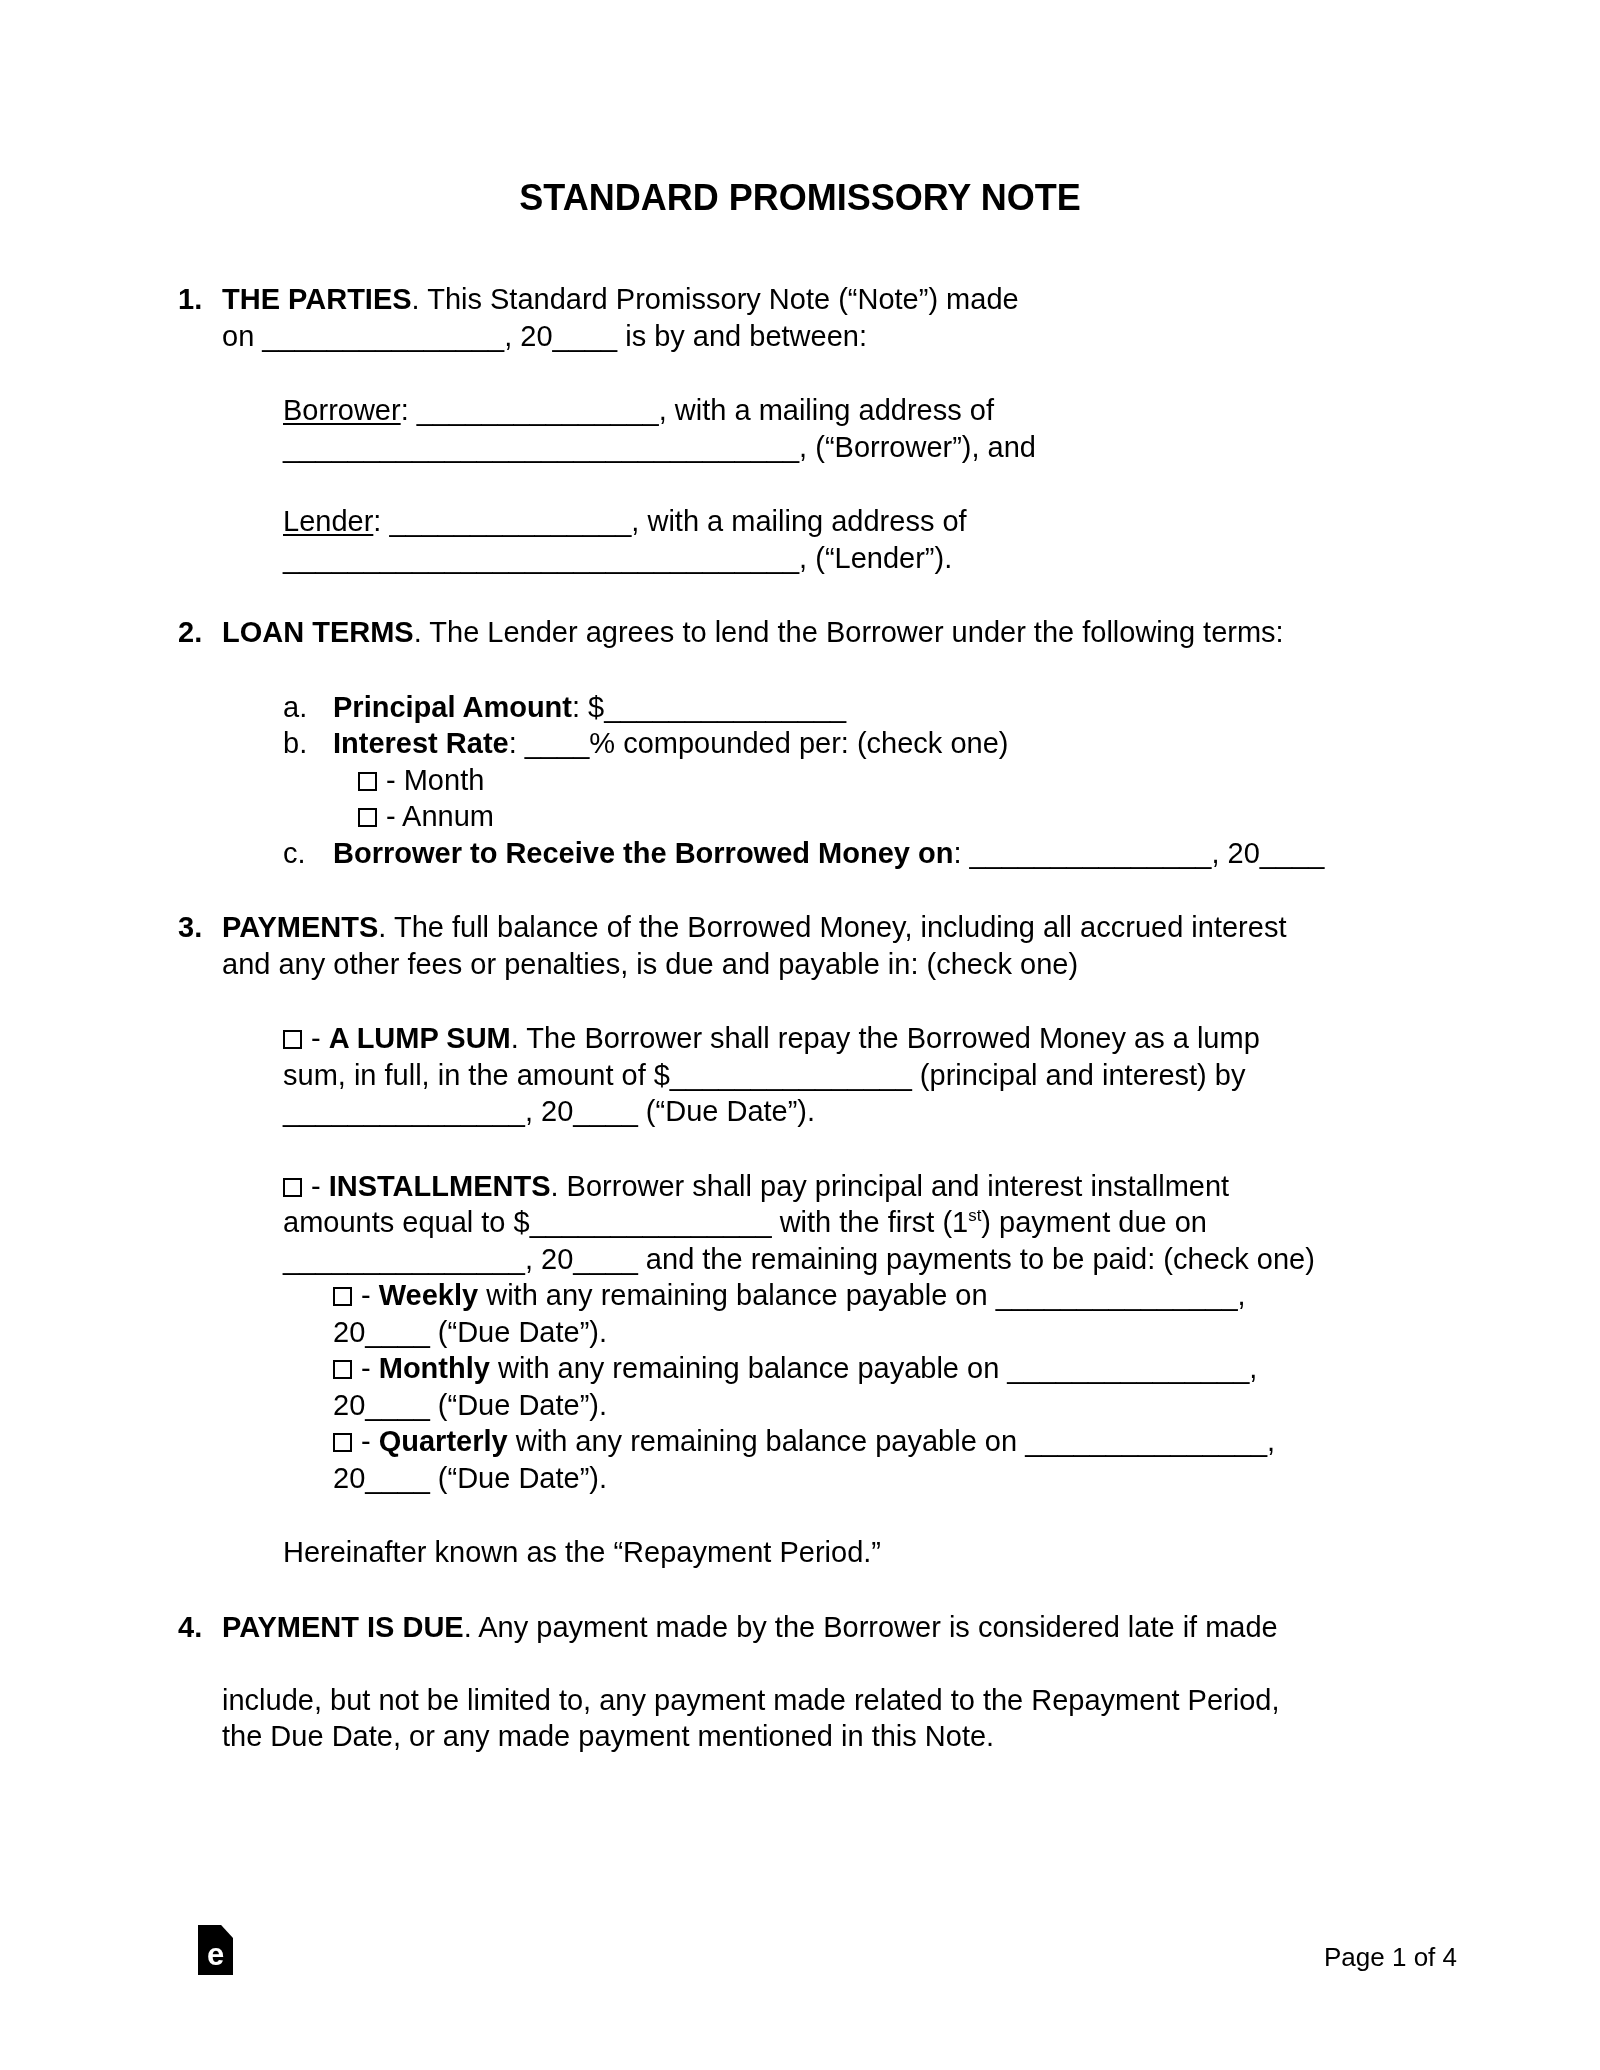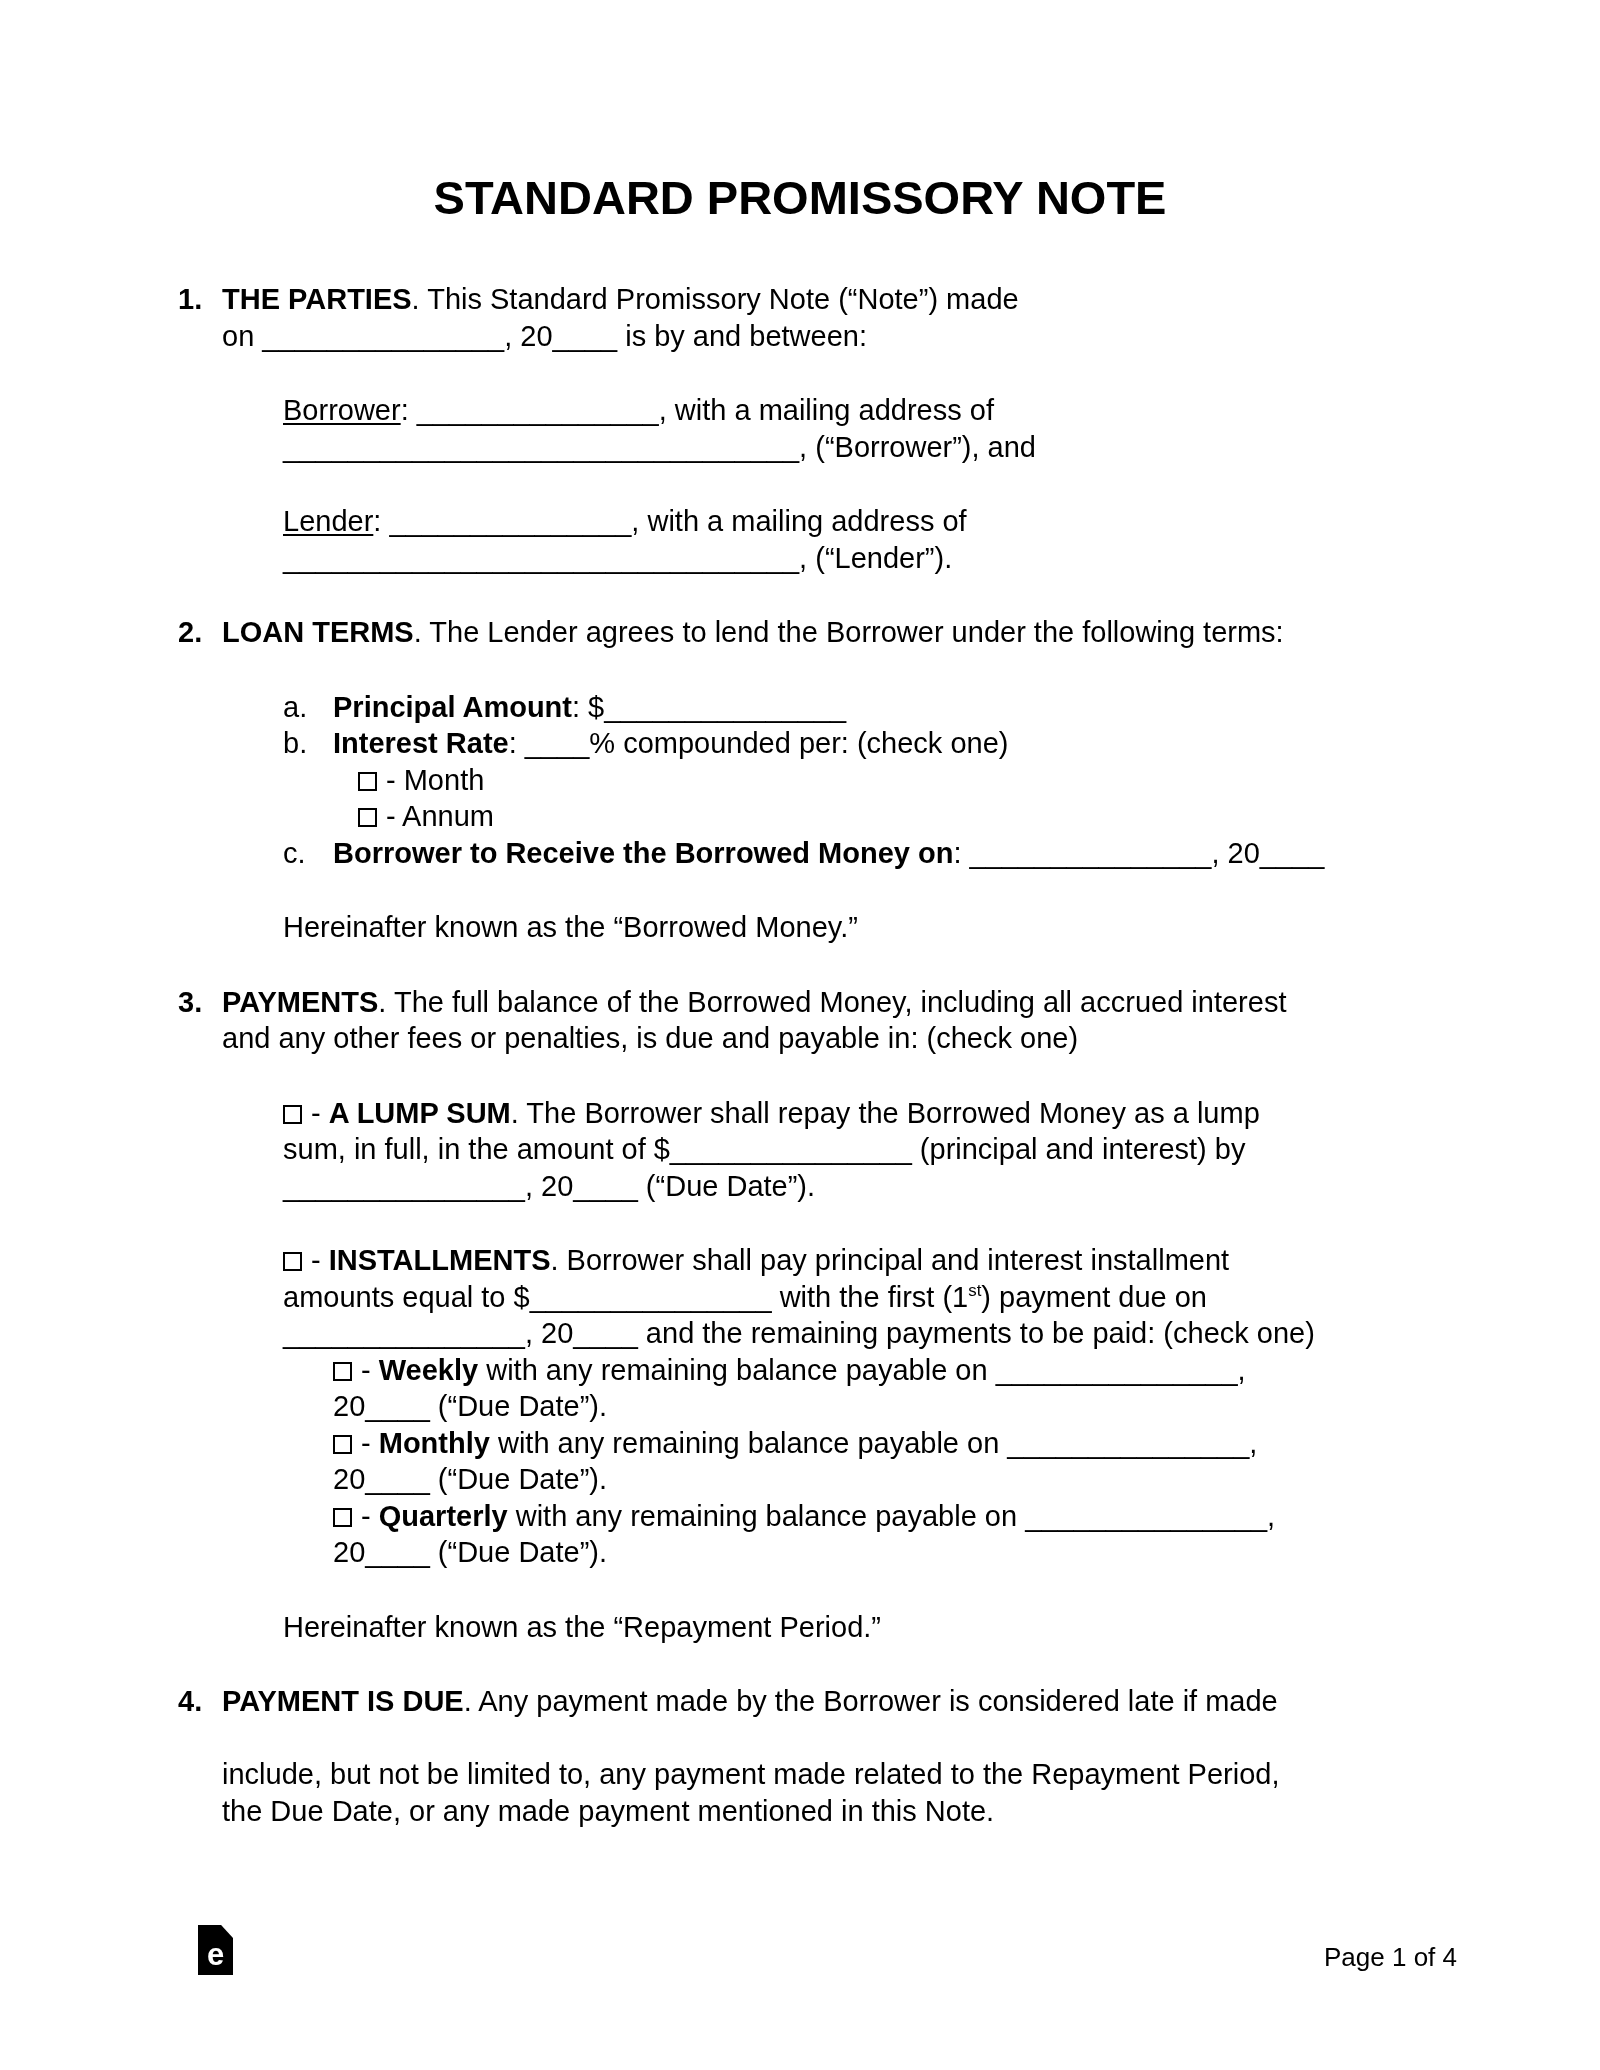--- a/index.html
+++ b/index.html
@@ -17,7 +17,7 @@
   }
   .content { padding:171px 140px 0 178px; }
   .title {
-    font-size:47px; line-height:54px; font-weight:bold;
+    font-size:36px; line-height:54px; font-weight:bold;
     text-align:center;
     margin:0 -140px 56px -178px;
   }

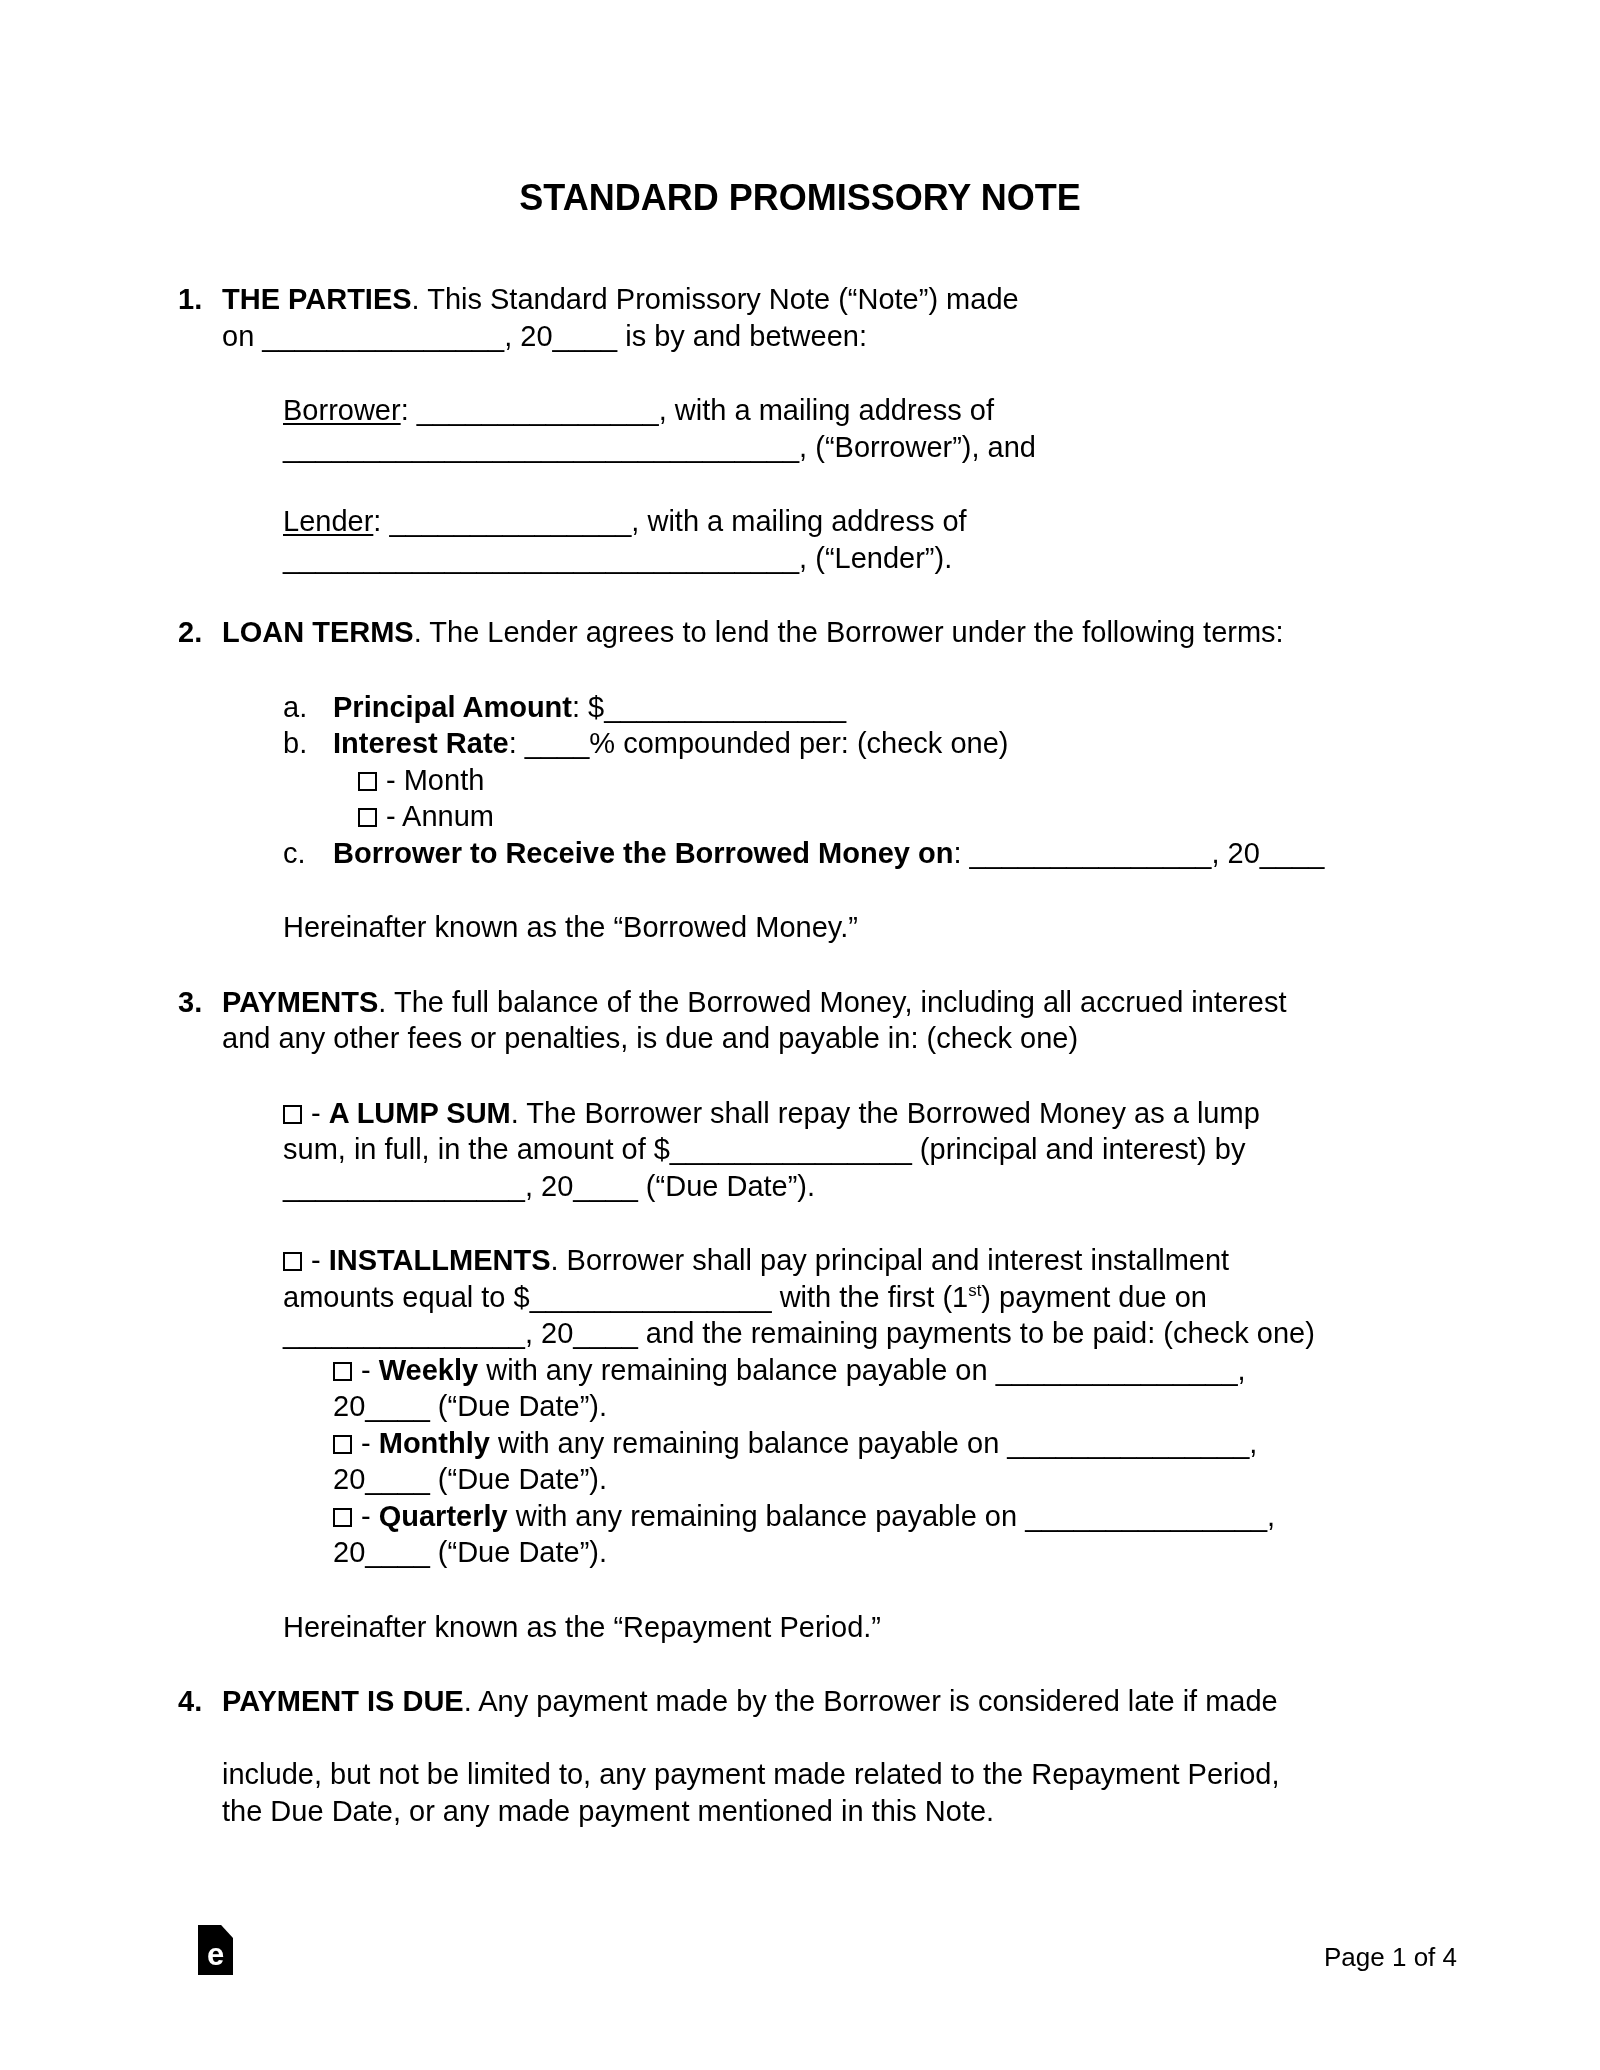--- a/index.html
+++ b/index.html
@@ -101,9 +101,6 @@
       <span class="letter">c.</span><span class="b">Borrower to Receive the Borrowed Money on</span><span>: _______________, 20____</span>
     </div>
 
-    <div class="para lvl1">
-      <span>Hereinafter known as the “Borrowed Money.”</span>
-    </div>
 
     <div class="para lvl0">
       <span class="num">3.</span><span class="b">PAYMENTS</span><span>. The full balance of the Borrowed Money, including all accrued interest</span>

